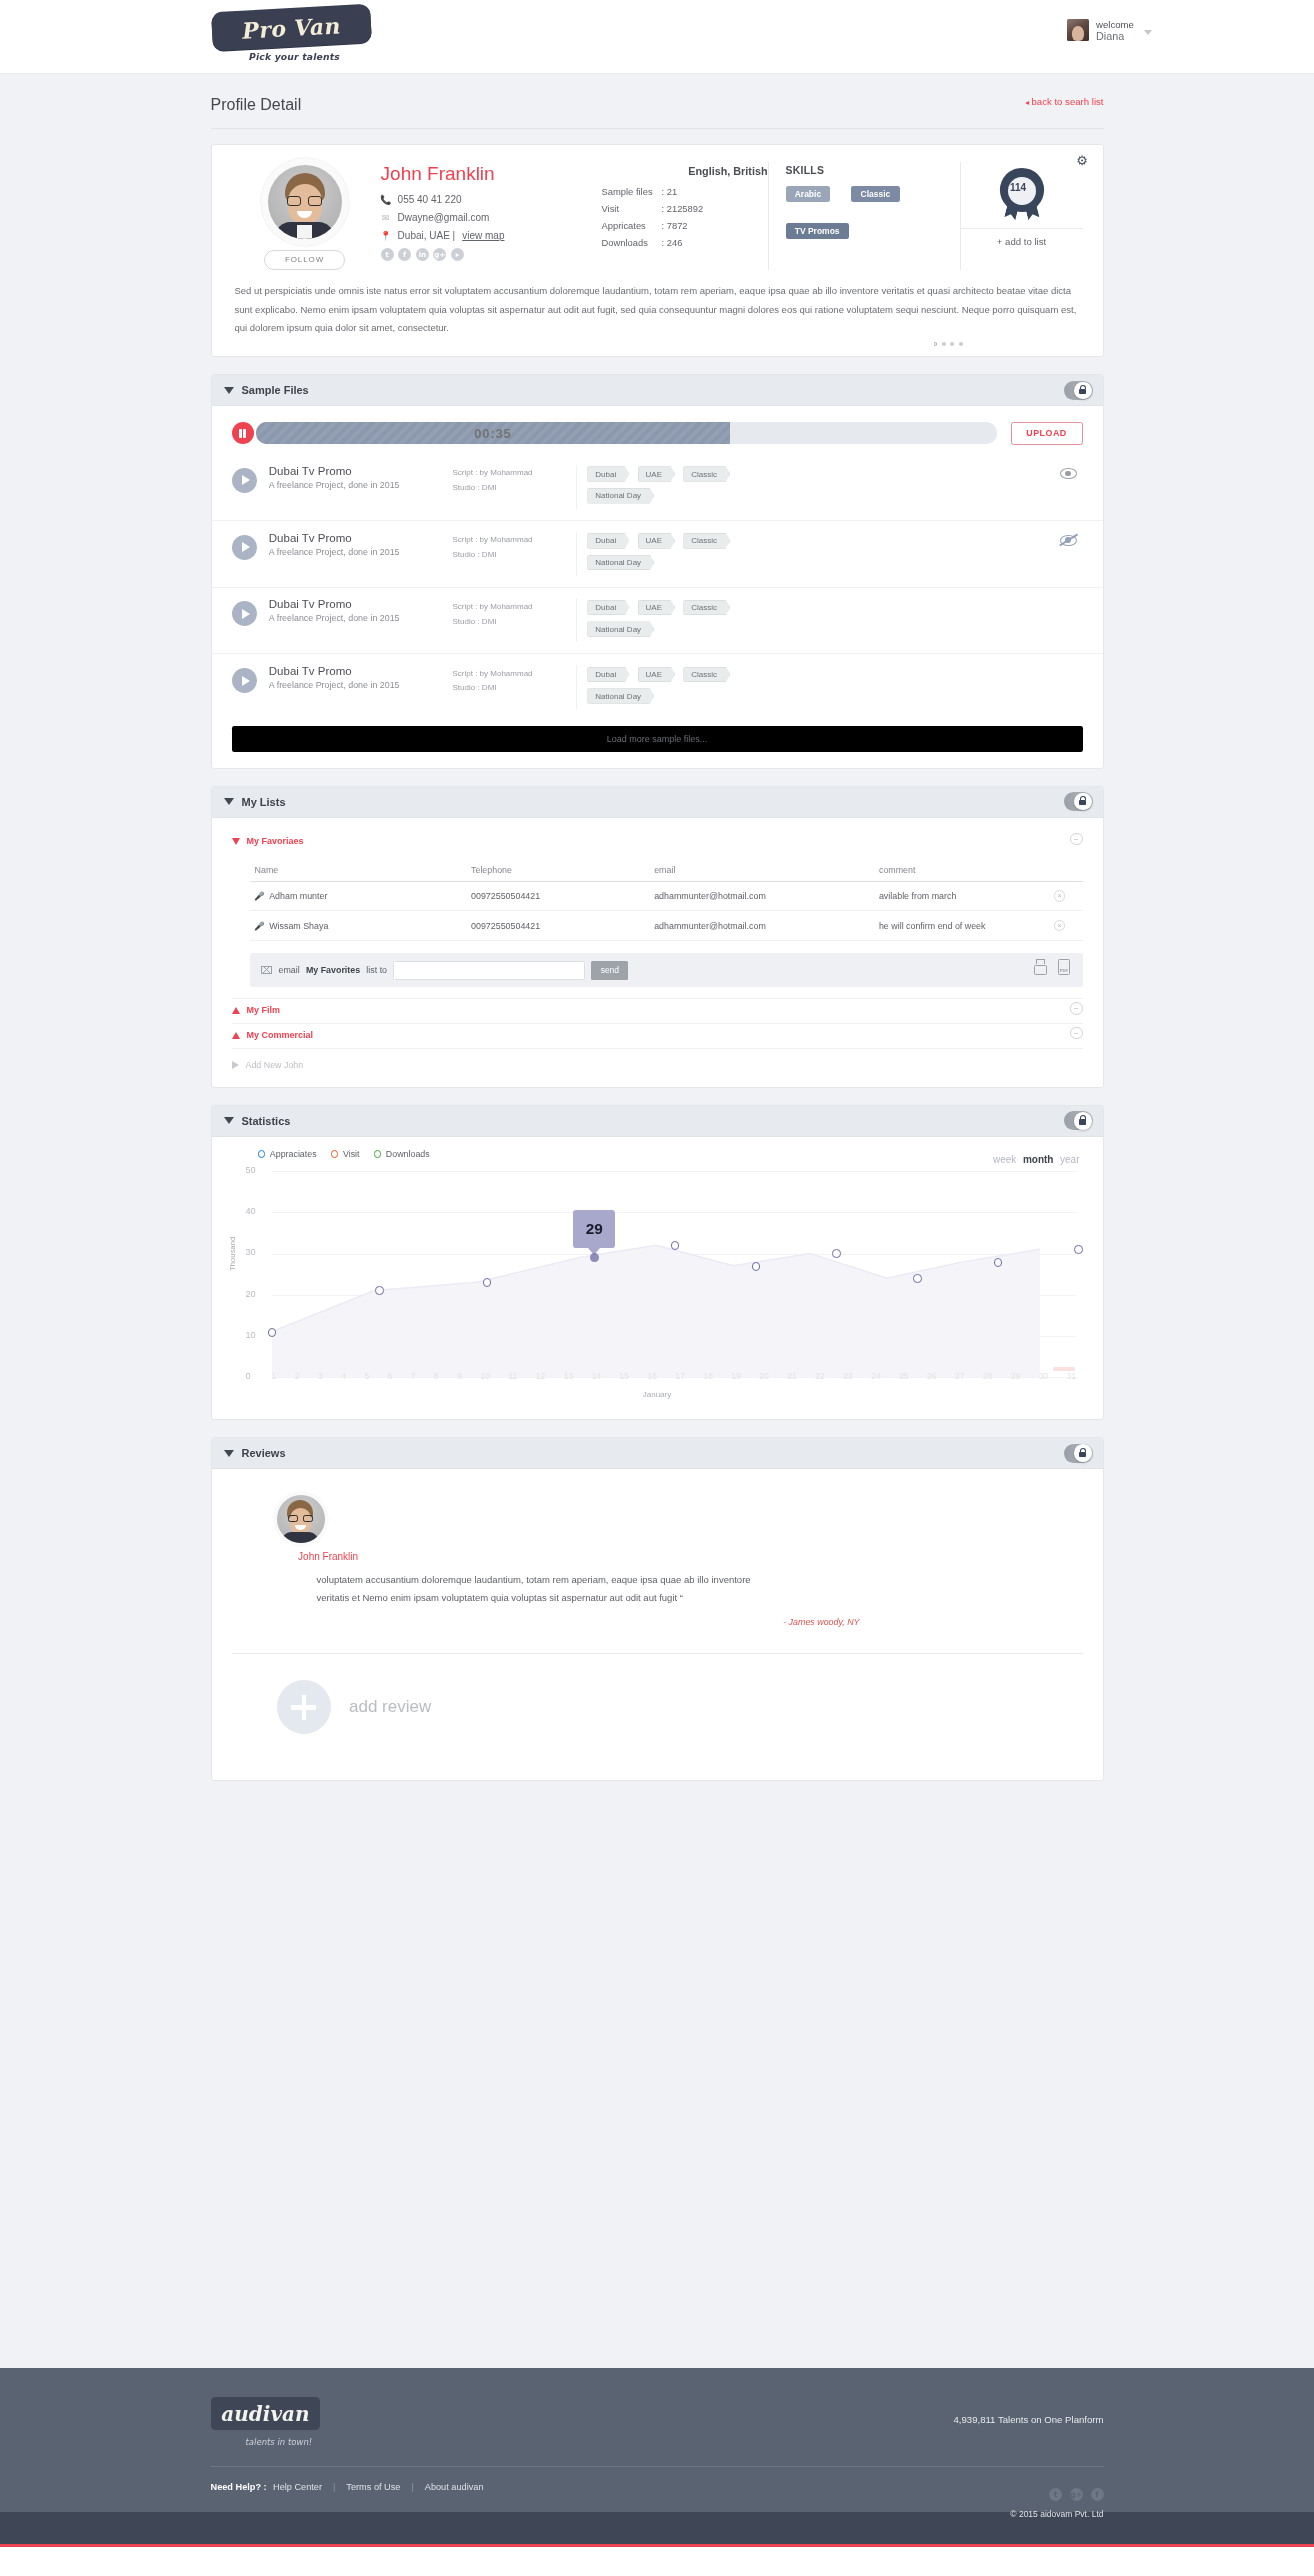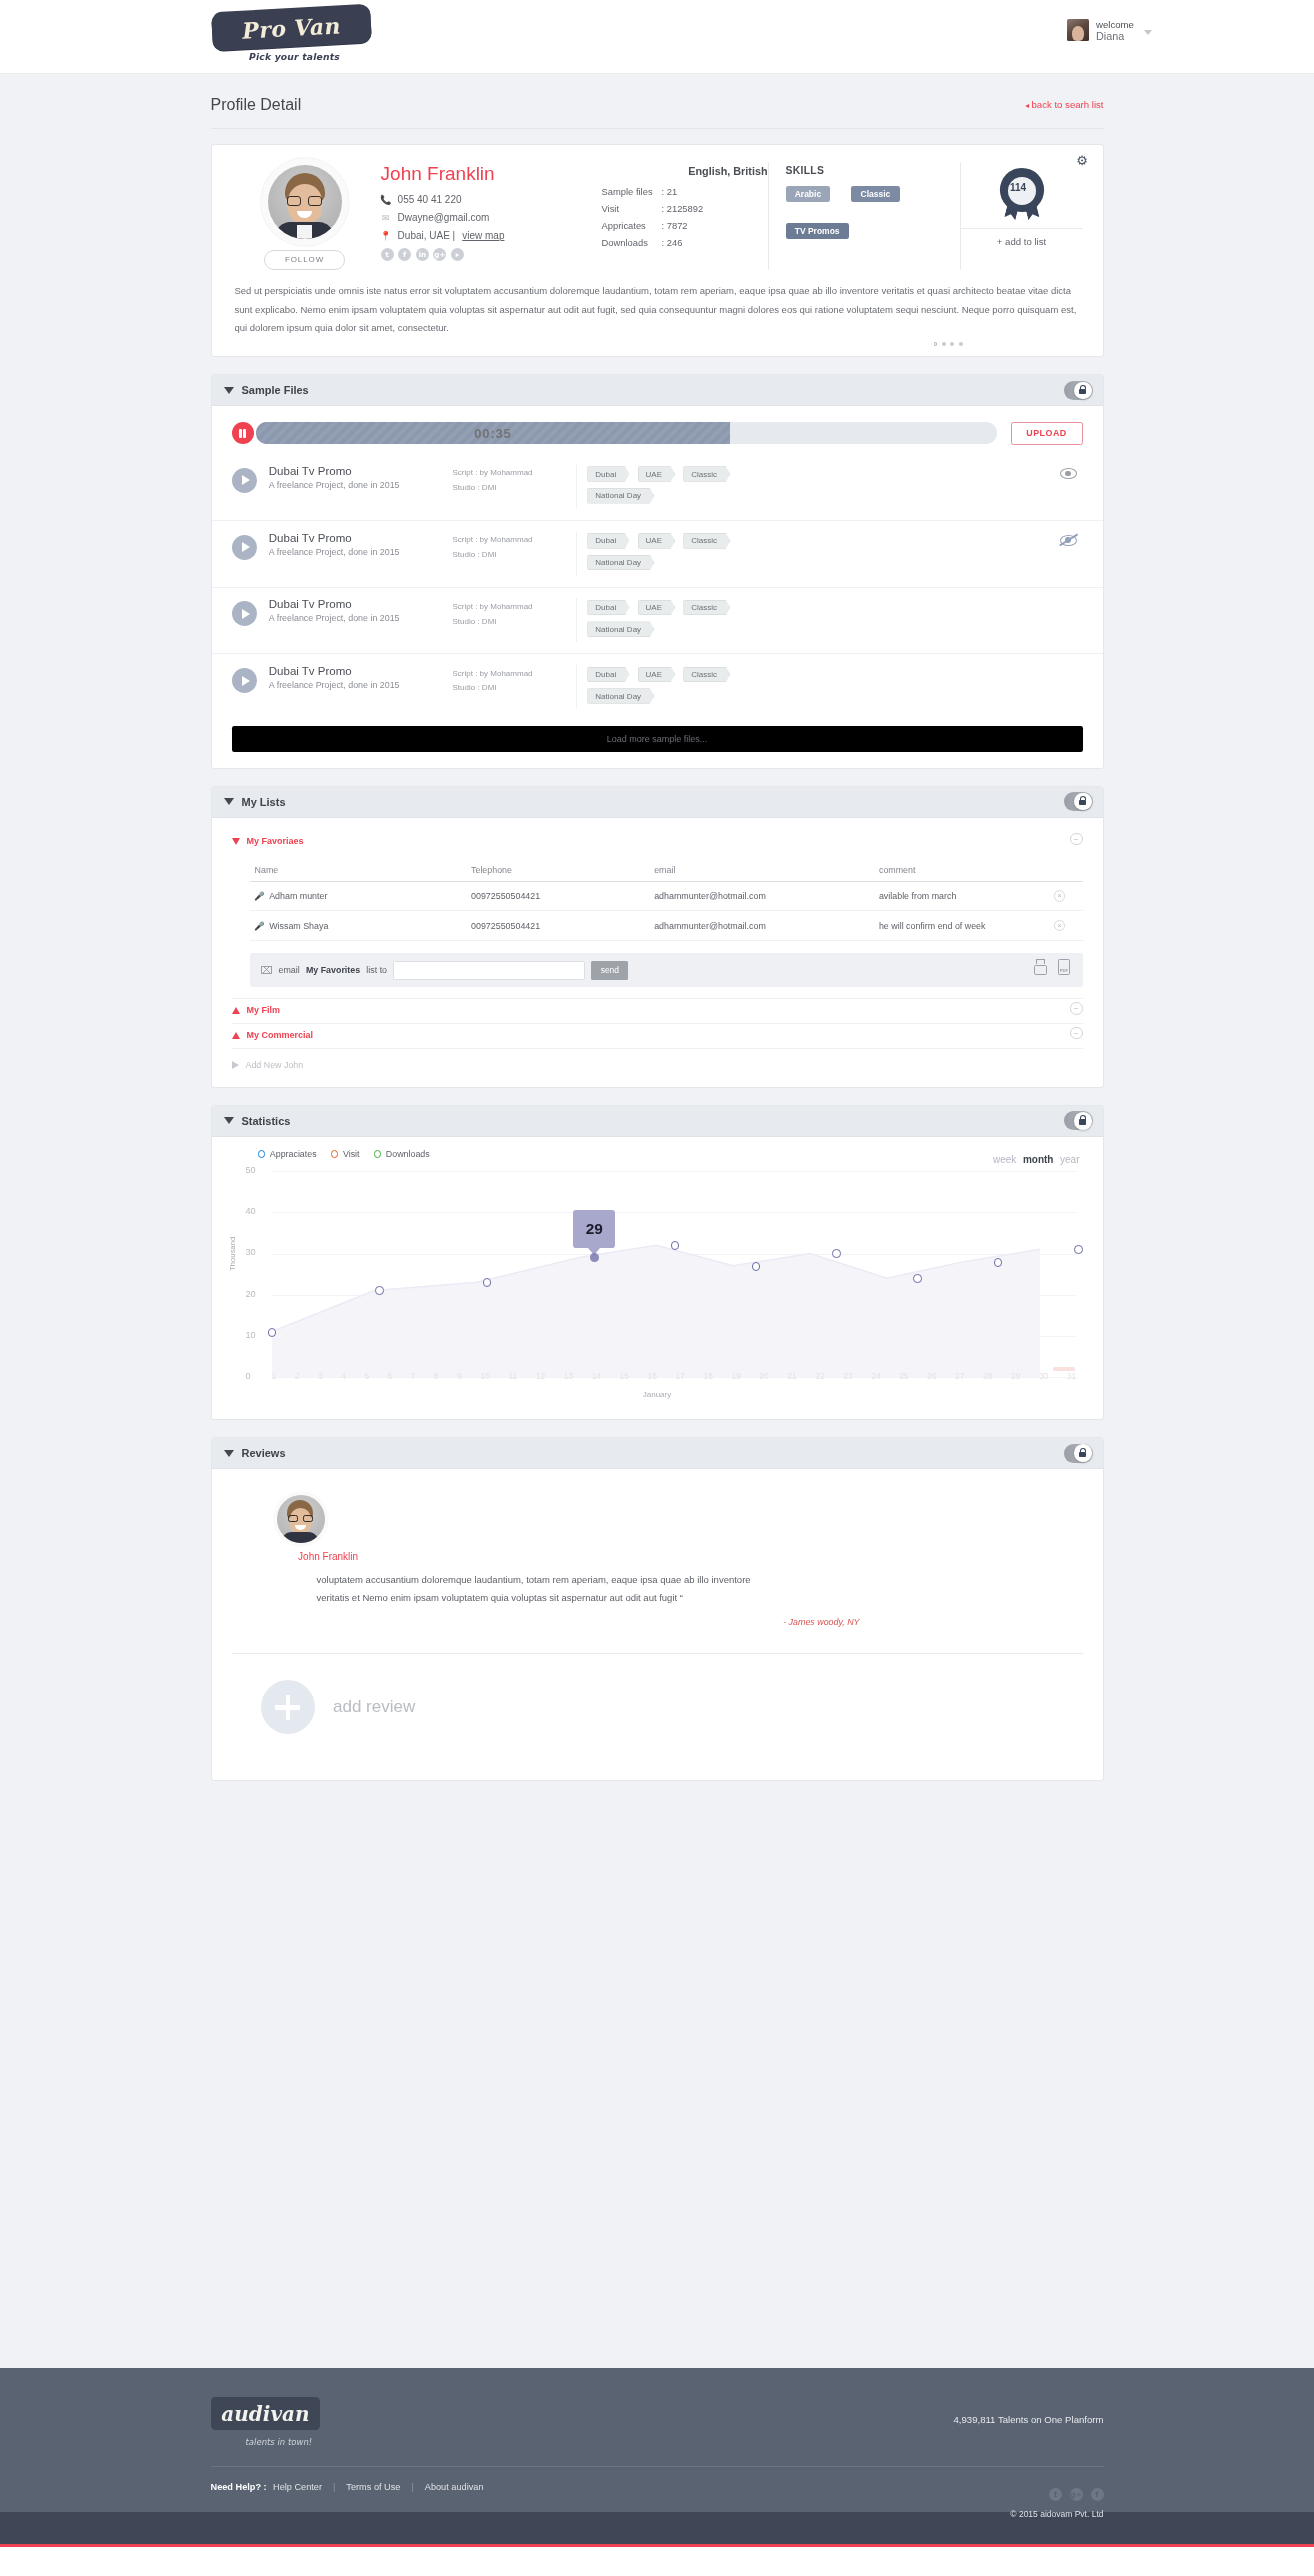--- a/index.html
+++ b/index.html
@@ -87,7 +87,7 @@
 
   .page-head {
     padding-top: 21.6px;
-    display: flex; align-items: center; justify-content: space-between;
+    display: flex; align-items: flex-start; justify-content: space-between;
     border-bottom: 0.8px solid #e3e5e9;
     padding-bottom: 14px;
   }

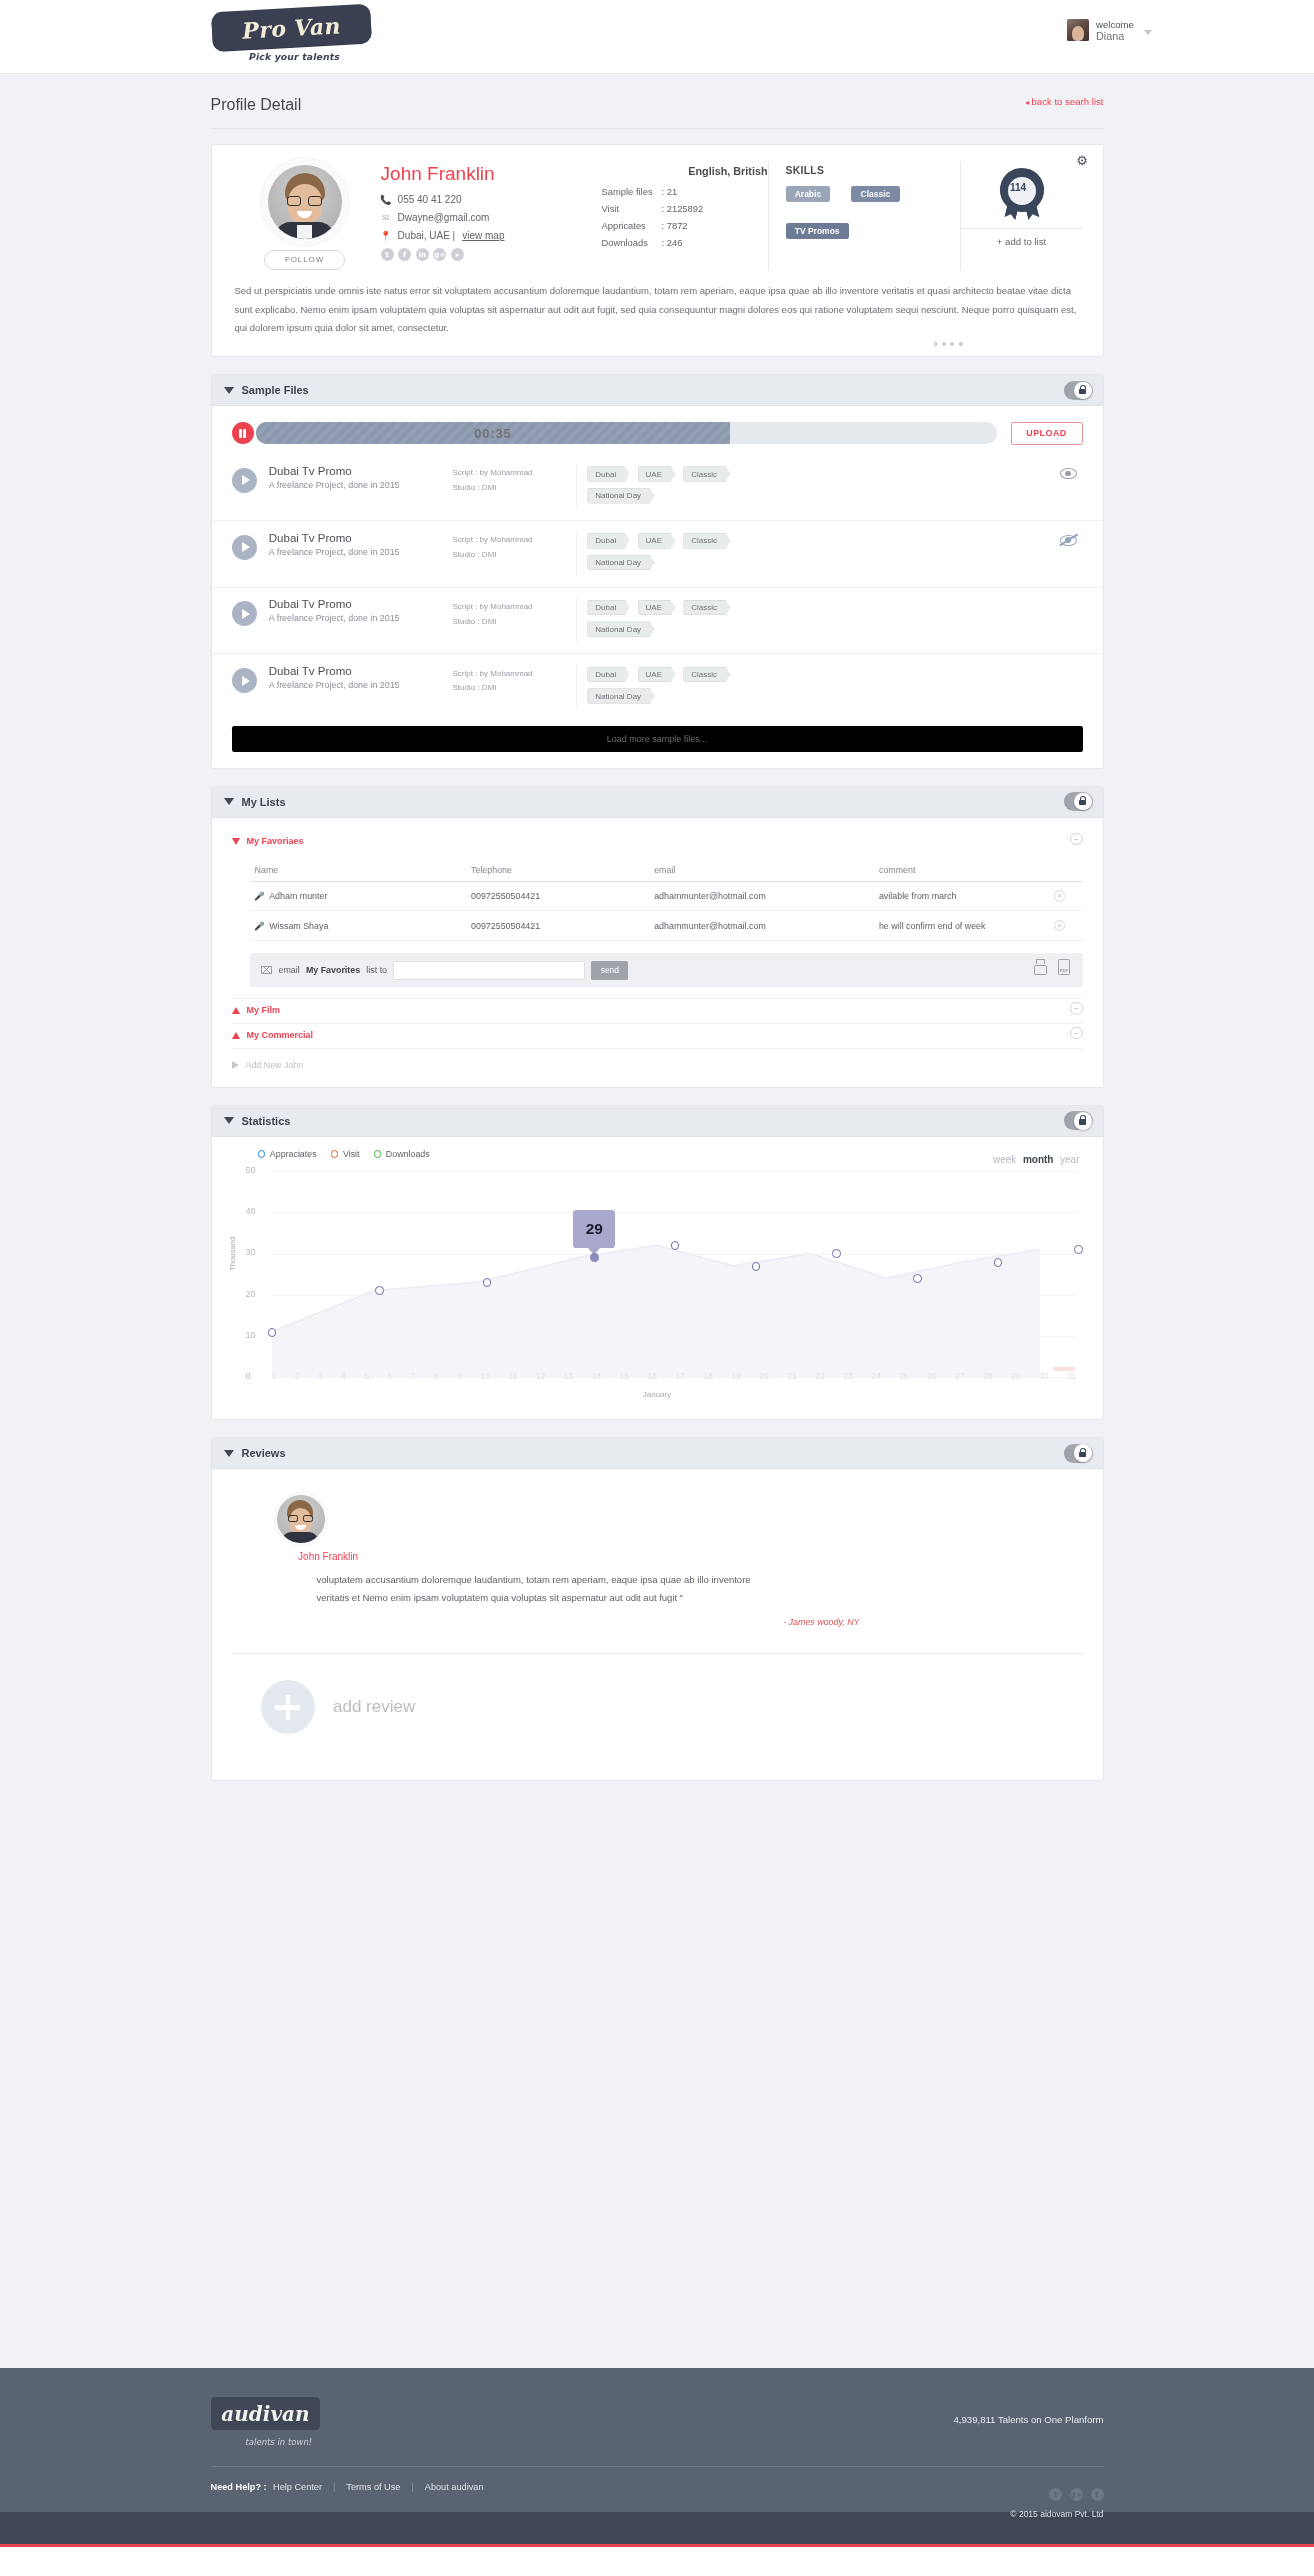--- a/index.html
+++ b/index.html
@@ -435,7 +435,7 @@
   .rev-text { font-size:9.5px; color:#5e6168; line-height:1.95; margin-top:9px; padding-left:40px; max-width:477px; }
   .rev-by { font-size:8.9px; color:#d9534f; font-style:italic; text-align:right; margin-top:9.2px; padding-right:223px; }
   .rev-divider { border-top:0.8px solid #e7e9ed; margin:26px 20px 0 20px; }
-  .add-review { display:flex; align-items:center; gap:18.5px; padding:26px 20px 46px 49px; }
+  .add-review { display:flex; align-items:center; gap:18.5px; padding:26px 20px 46px 49px;margin-left:16px; }
   .plus-circle {
     width:54px;height:54px;border-radius:50%;background:#e4e9f0; position:relative; flex:none; cursor:pointer;
   }

